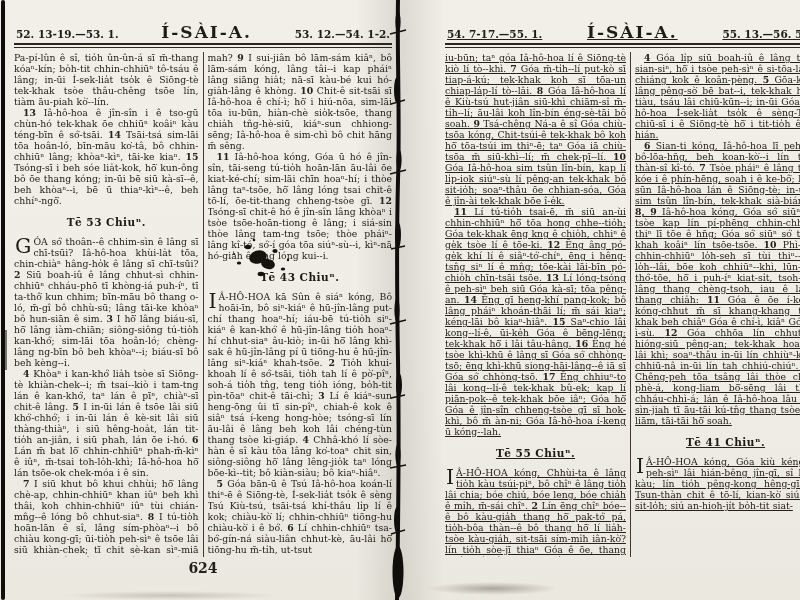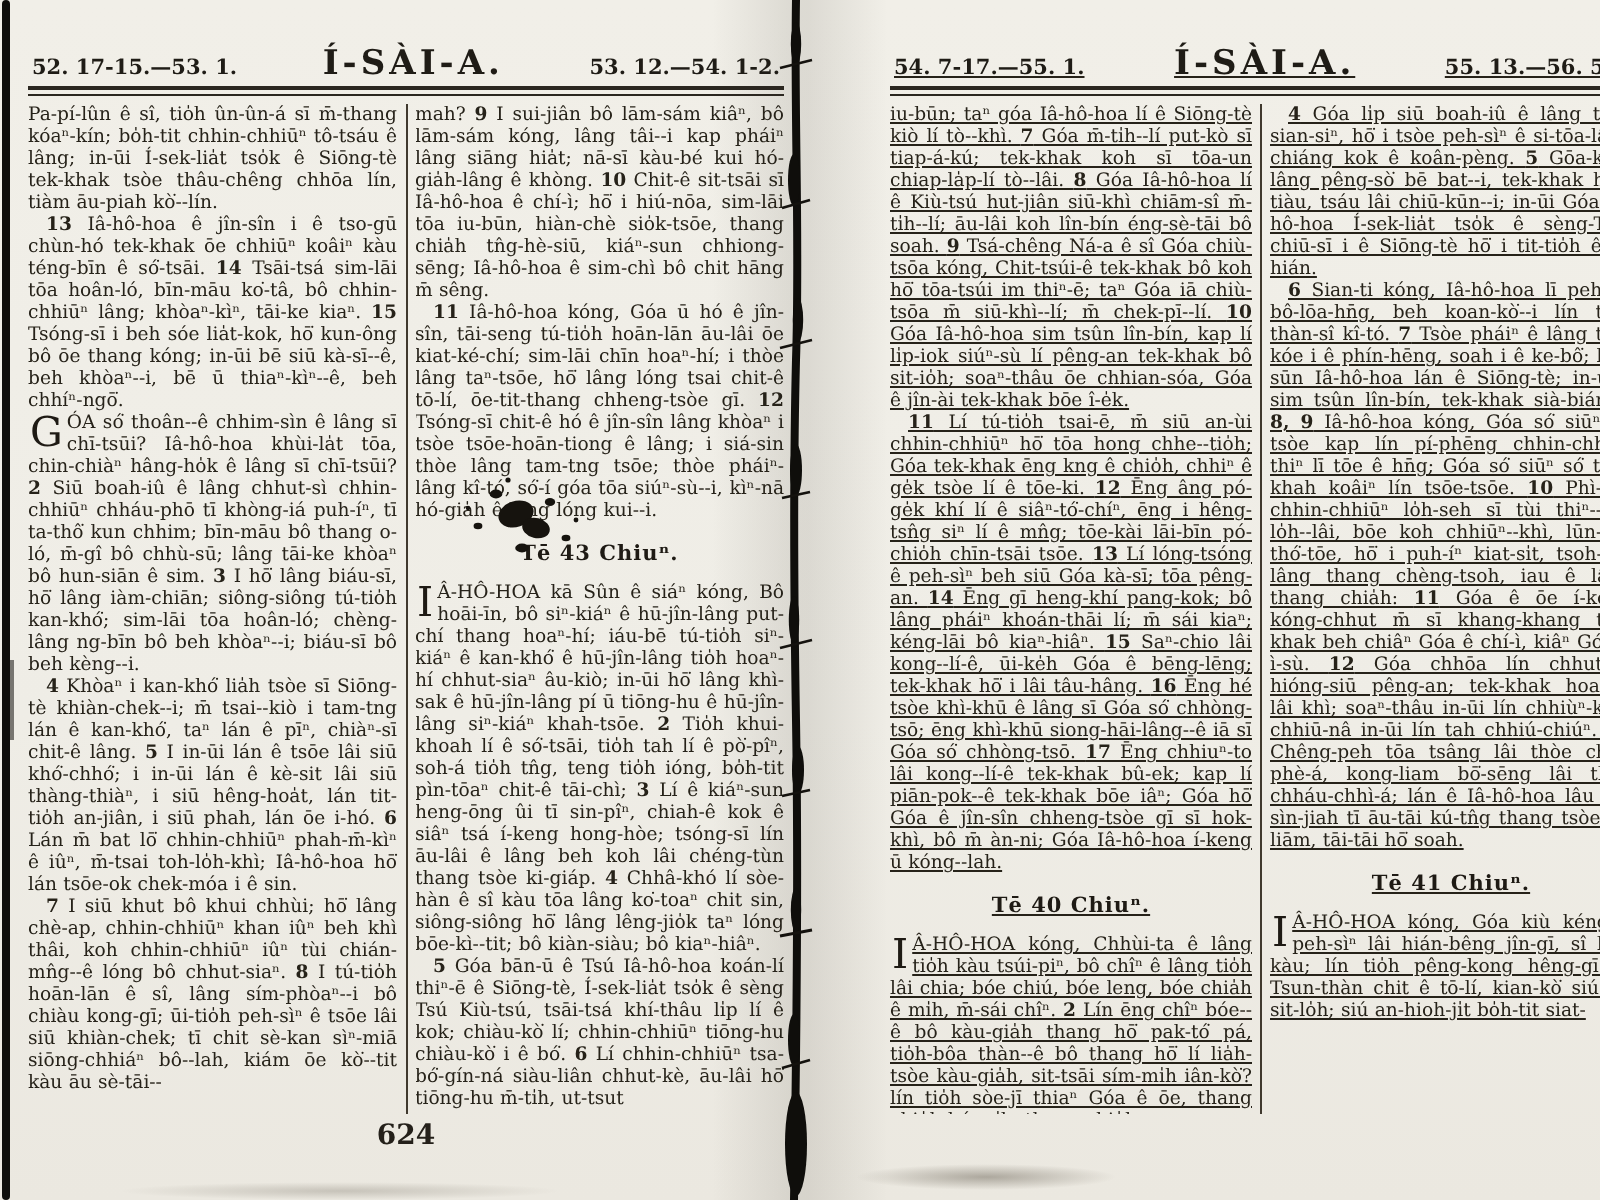--- a/index.html
+++ b/index.html
@@ -80,7 +80,7 @@
 
   <section class="page page-left">
     <header class="pg-header">
-      <span class="ref">52. 17-15.—53. 1.</span>
+      <span class="ref">52. 13-19.—53. 1.</span>
       <span class="title">Í-SÀI-A.</span>
       <span class="ref">53. 12.—54. 1-2.</span>
     </header>

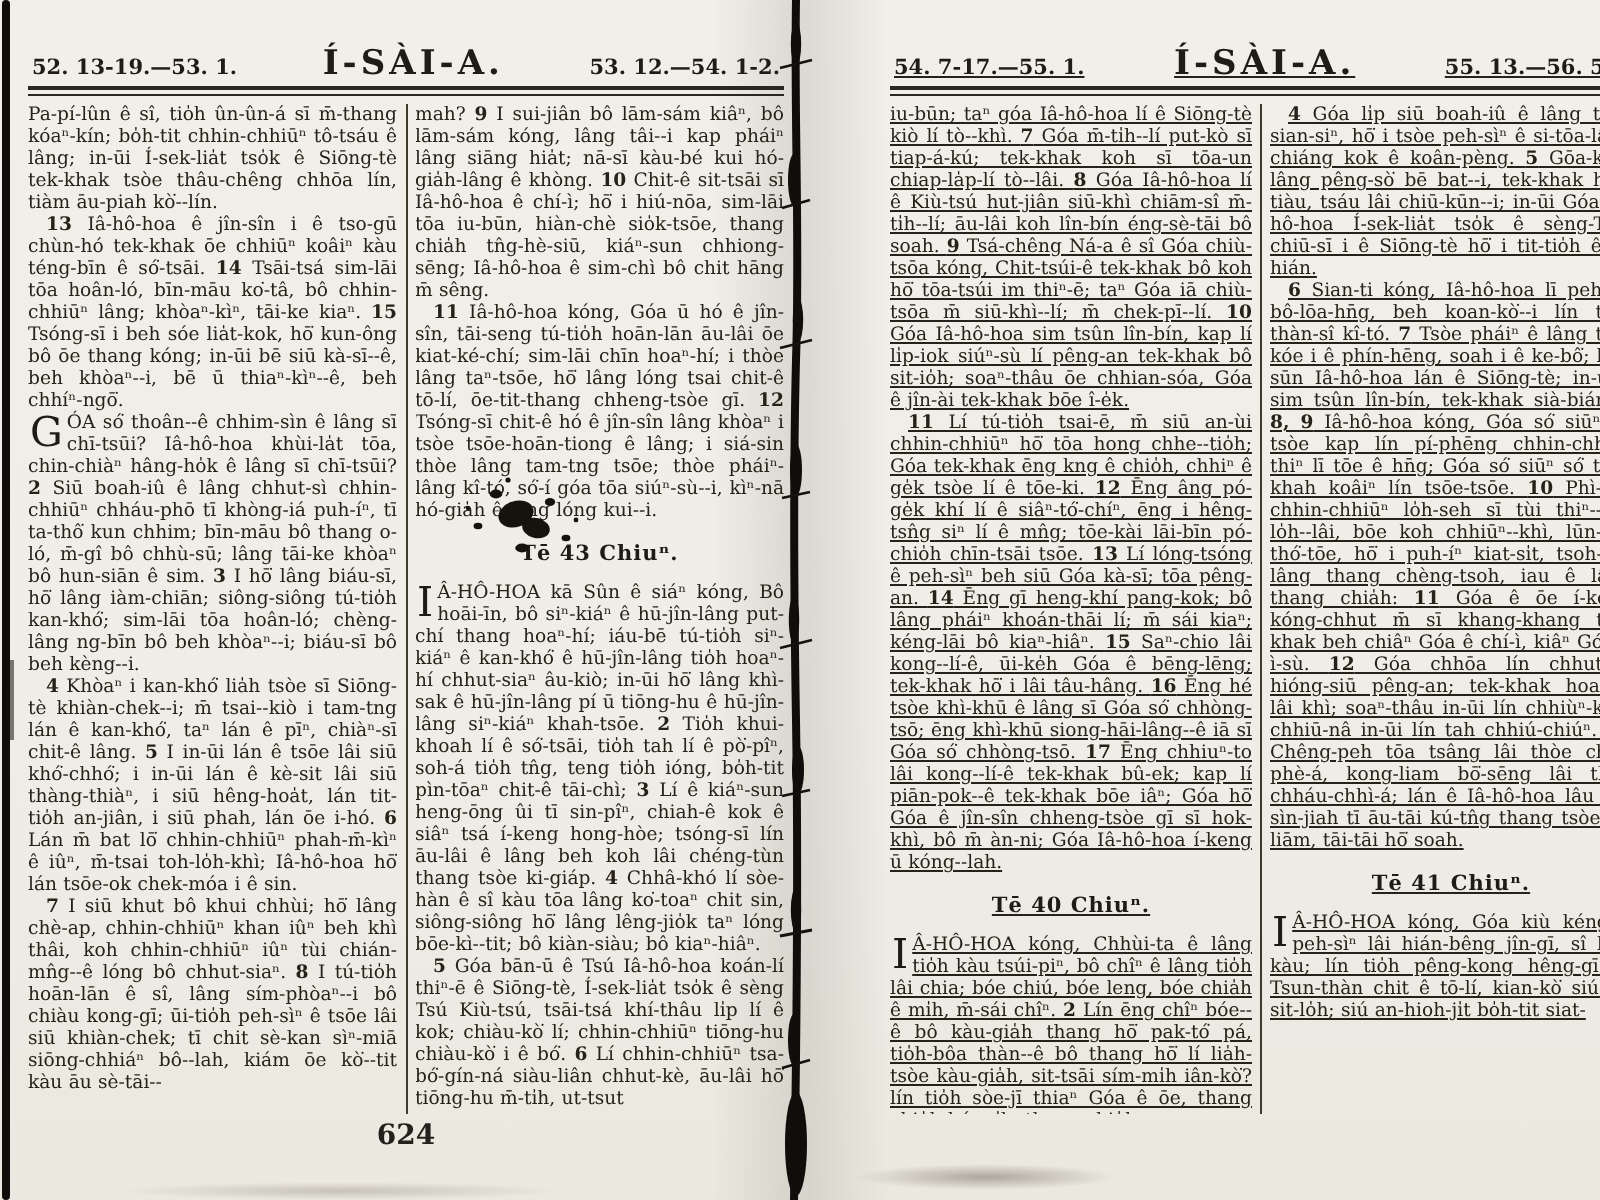--- a/index.html
+++ b/index.html
@@ -87,7 +87,7 @@
     <div class="rule"></div>
     <div class="cols">
       <div class="col">
-          <p class="verse cont"><span>Pa-pí-lûn ê sî, tio̍h ûn-ûn-á sī m̄-thang kóaⁿ-kín; bo̍h-tit chhin-chhiūⁿ tô-tsáu ê lâng; in-ūi Í-sek-lia̍t tso̍k ê Siōng-tè tek-khak tsòe thâu-chêng chhōa lín, tiàm āu-piah kò͘--lín.</span></p>
+          <p class="verse cont"><span>Pa-pí-lûn ê sî, tio̍h ûn-ûn-á sī m̄-thang kóaⁿ-kín; bo̍h-tit chhin-chhiūⁿ tô-tsáu ê lâng; in-ūi Í-sek-lia̍t tso̍k ê Siōng-tè tek-khak tsòe thâu-chêng tsōe lín, tiàm āu-piah kò͘--lín.</span></p>
           <p class="verse"><span><b class="vn">13</b> Iâ-hô-hoa ê jîn-sîn i ê tso-gū chùn-hó tek-khak ōe chhiūⁿ koâiⁿ kàu téng-bīn ê só͘-tsāi. <b class="vn">14</b> Tsāi-tsá sim-lāi tōa hoân-ló, bīn-māu ko͘-tâ, bô chhin-chhiūⁿ lâng; khòaⁿ-kìⁿ, tāi-ke kiaⁿ. <b class="vn">15</b> Tsóng-sī i beh sóe lia̍t-kok, hō͘ kun-ông bô ōe thang kóng; in-ūi bē siū kà-sī--ê, beh khòaⁿ--i, bē ū thiaⁿ-kìⁿ--ê, beh chhíⁿ-ngō͘.</span></p>
           <p class="verse dc"><span class="dropcap">G</span><span>ÓA só͘ thoân--ê chhim-sìn ê lâng sī chī-tsūi? Iâ-hô-hoa khùi-la̍t tōa, chin-chiàⁿ hâng-ho̍k ê lâng sī chī-tsūi? <b class="vn">2</b> Siū boah-iû ê lâng chhut-sì chhin-chhiūⁿ chháu-phō tī khòng-iá puh-íⁿ, tī ta-thô͘ kun chhim; bīn-māu bô thang o-ló, m̄-gî bô chhù-sū; lâng tāi-ke khòaⁿ bô hun-siān ê sim. <b class="vn">3</b> I hō͘ lâng biáu-sī, hō͘ lâng iàm-chiān; siông-siông tú-tio̍h kan-khó͘; sim-lāi tōa hoân-ló; chèng-lâng ng-bīn bô beh khòaⁿ--i; biáu-sī bô beh kèng--i.</span></p>
           <p class="verse"><span><b class="vn">4</b> Khòaⁿ i kan-khó͘ lia̍h tsòe sī Siōng-tè khiàn-chek--i; m̄ tsai--kiò i tam-tng lán ê kan-khó͘, taⁿ lán ê pīⁿ, chiàⁿ-sī chit-ê lâng. <b class="vn">5</b> I in-ūi lán ê tsōe lâi siū khó͘-chhó͘; i in-ūi lán ê kè-sit lâi siū thàng-thiàⁿ, i siū hêng-hoa̍t, lán tit-tio̍h an-jiân, i siū phah, lán ōe i-hó. <b class="vn">6</b> Lán m̄ bat lō͘ chhin-chhiūⁿ phah-m̄-kìⁿ ê iûⁿ, m̄-tsai toh-lo̍h-khì; Iâ-hô-hoa hō͘ lán tsōe-ok chek-móa i ê sin.</span></p>

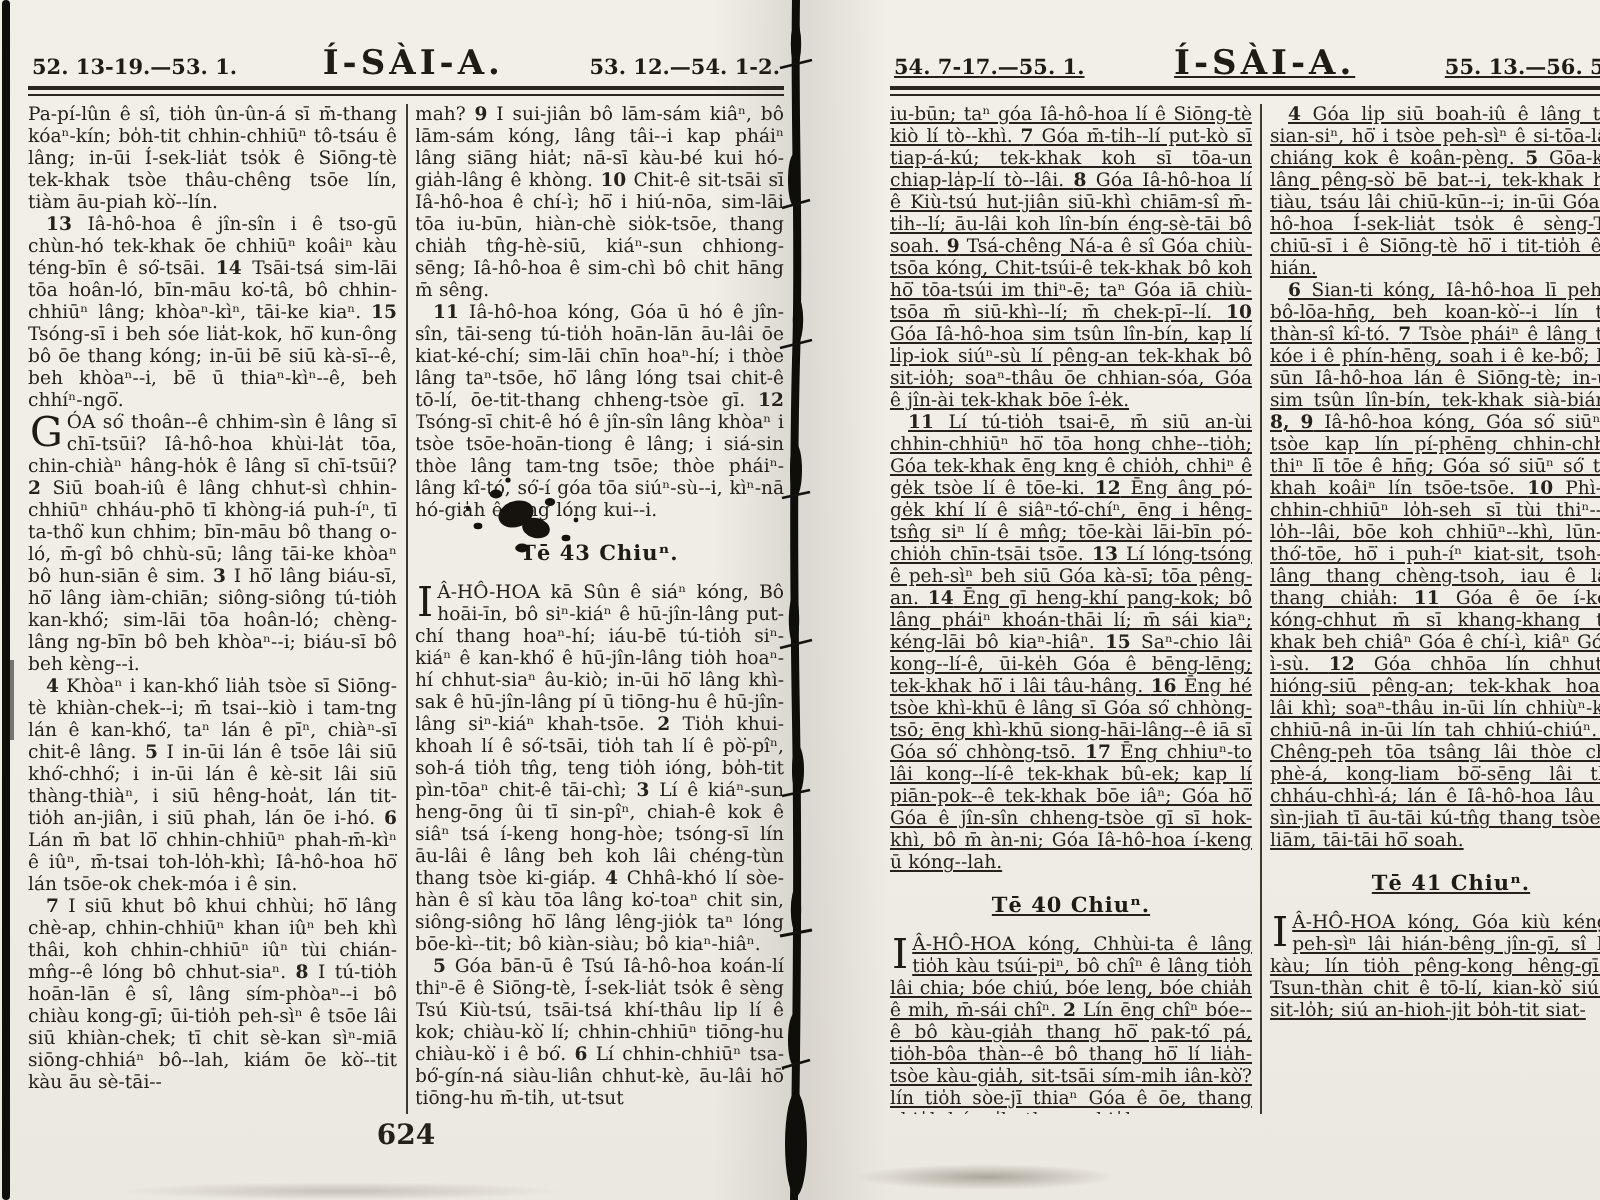--- a/index.html
+++ b/index.html
@@ -89,6 +89,7 @@
       <div class="col">
           <p class="verse cont"><span>Pa-pí-lûn ê sî, tio̍h ûn-ûn-á sī m̄-thang kóaⁿ-kín; bo̍h-tit chhin-chhiūⁿ tô-tsáu ê lâng; in-ūi Í-sek-lia̍t tso̍k ê Siōng-tè tek-khak tsòe thâu-chêng tsōe lín, tiàm āu-piah kò͘--lín.</span></p>
           <p class="verse"><span><b class="vn">13</b> Iâ-hô-hoa ê jîn-sîn i ê tso-gū chùn-hó tek-khak ōe chhiūⁿ koâiⁿ kàu téng-bīn ê só͘-tsāi. <b class="vn">14</b> Tsāi-tsá sim-lāi tōa hoân-ló, bīn-māu ko͘-tâ, bô chhin-chhiūⁿ lâng; khòaⁿ-kìⁿ, tāi-ke kiaⁿ. <b class="vn">15</b> Tsóng-sī i beh sóe lia̍t-kok, hō͘ kun-ông bô ōe thang kóng; in-ūi bē siū kà-sī--ê, beh khòaⁿ--i, bē ū thiaⁿ-kìⁿ--ê, beh chhíⁿ-ngō͘.</span></p>
+          <div class="chap-heading">Tē 53 Chiuⁿ.</div>
           <p class="verse dc"><span class="dropcap">G</span><span>ÓA só͘ thoân--ê chhim-sìn ê lâng sī chī-tsūi? Iâ-hô-hoa khùi-la̍t tōa, chin-chiàⁿ hâng-ho̍k ê lâng sī chī-tsūi? <b class="vn">2</b> Siū boah-iû ê lâng chhut-sì chhin-chhiūⁿ chháu-phō tī khòng-iá puh-íⁿ, tī ta-thô͘ kun chhim; bīn-māu bô thang o-ló, m̄-gî bô chhù-sū; lâng tāi-ke khòaⁿ bô hun-siān ê sim. <b class="vn">3</b> I hō͘ lâng biáu-sī, hō͘ lâng iàm-chiān; siông-siông tú-tio̍h kan-khó͘; sim-lāi tōa hoân-ló; chèng-lâng ng-bīn bô beh khòaⁿ--i; biáu-sī bô beh kèng--i.</span></p>
           <p class="verse"><span><b class="vn">4</b> Khòaⁿ i kan-khó͘ lia̍h tsòe sī Siōng-tè khiàn-chek--i; m̄ tsai--kiò i tam-tng lán ê kan-khó͘, taⁿ lán ê pīⁿ, chiàⁿ-sī chit-ê lâng. <b class="vn">5</b> I in-ūi lán ê tsōe lâi siū khó͘-chhó͘; i in-ūi lán ê kè-sit lâi siū thàng-thiàⁿ, i siū hêng-hoa̍t, lán tit-tio̍h an-jiân, i siū phah, lán ōe i-hó. <b class="vn">6</b> Lán m̄ bat lō͘ chhin-chhiūⁿ phah-m̄-kìⁿ ê iûⁿ, m̄-tsai toh-lo̍h-khì; Iâ-hô-hoa hō͘ lán tsōe-ok chek-móa i ê sin.</span></p>
           <p class="verse"><span><b class="vn">7</b> I siū khut bô khui chhùi; hō͘ lâng chè-ap, chhin-chhiūⁿ khan iûⁿ beh khì thâi, koh chhin-chhiūⁿ iûⁿ tùi chián-mn̂g--ê lóng bô chhut-siaⁿ. <b class="vn">8</b> I tú-tio̍h hoān-lān ê sî, lâng sím-phòaⁿ--i bô chiàu kong-gī; ūi-tio̍h peh-sìⁿ ê tsōe lâi siū khiàn-chek; tī chit sè-kan sìⁿ-miā siōng-chhiáⁿ bô--lah, kiám ōe kò͘--tit kàu āu sè-tāi--</span></p>

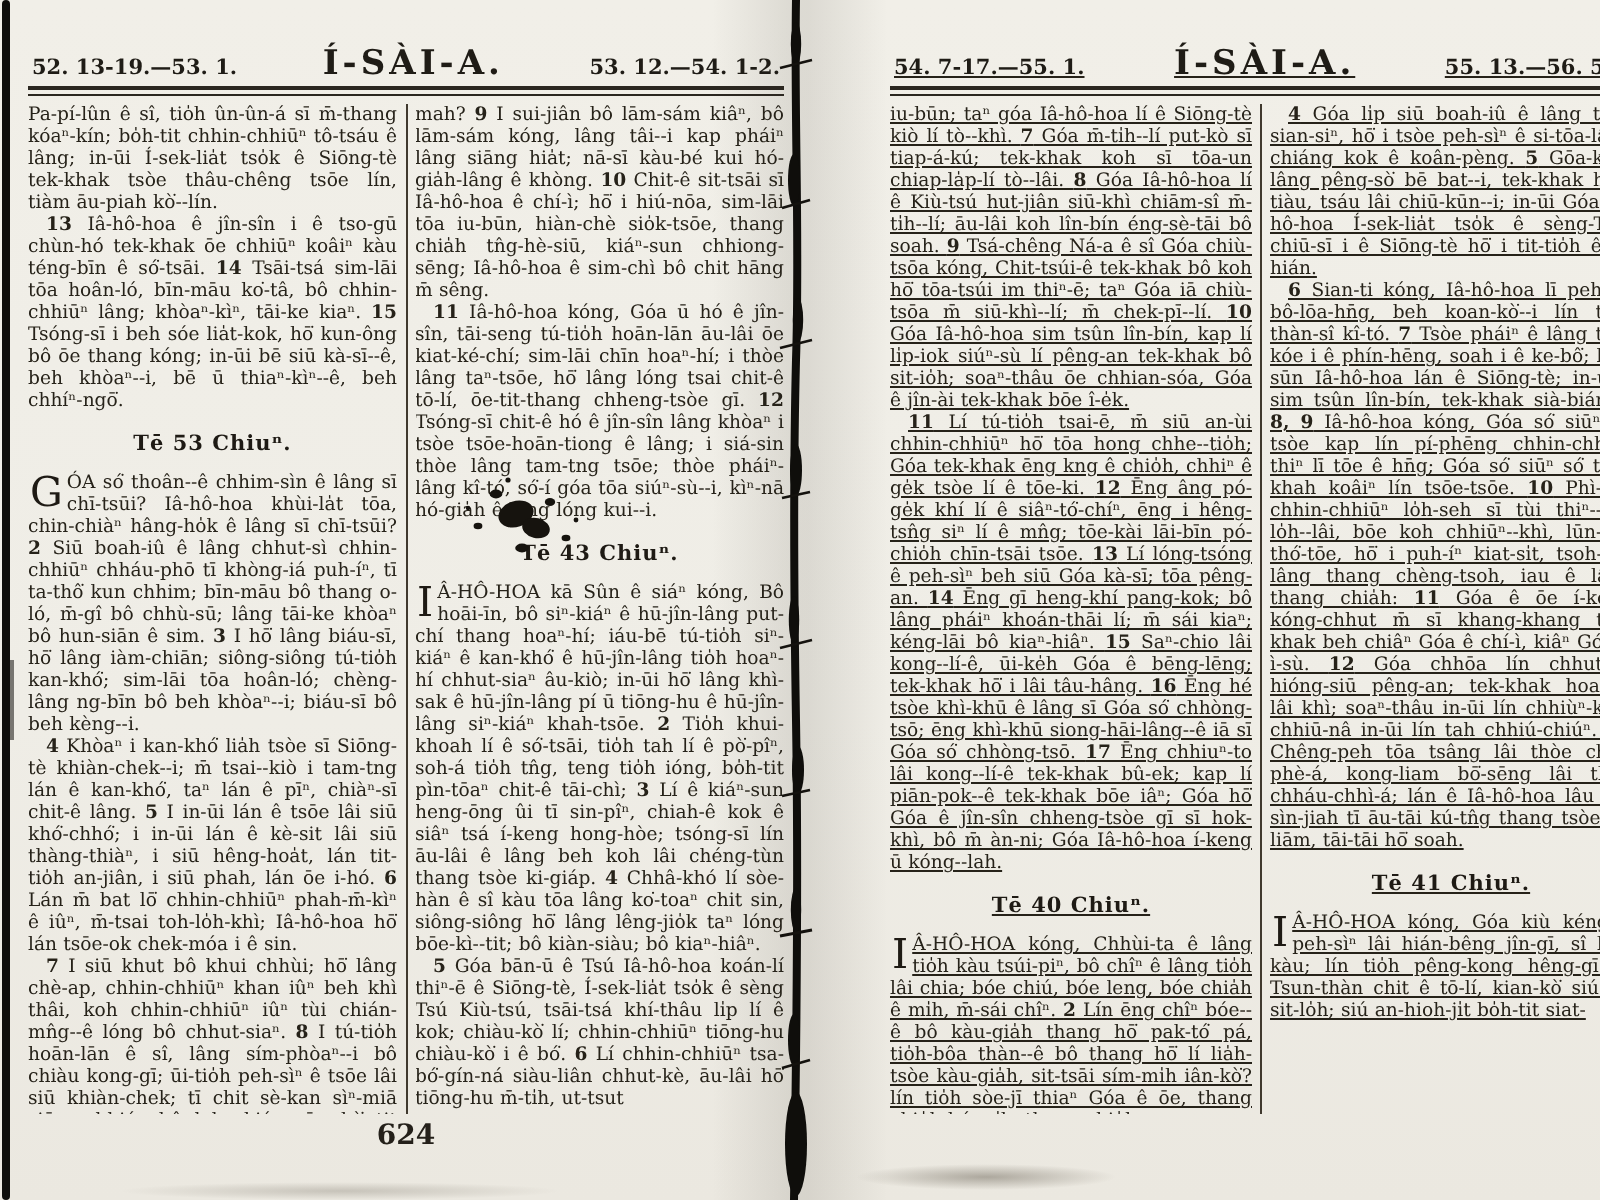--- a/index.html
+++ b/index.html
@@ -117,7 +117,7 @@
       <div class="col">
           <p class="verse cont"><span>iu-būn; taⁿ góa Iâ-hô-hoa lí ê Siōng-tè kiò lí tò--khì. <b class="vn">7</b> Góa m̄-ti̍h--lí put-kò sī tiap-á-kú; tek-khak koh sī tōa-un chiap-la̍p-lí tò--lâi. <b class="vn">8</b> Góa Iâ-hô-hoa lí ê Kiù-tsú hut-jiân siū-khì chiām-sî m̄-ti̍h--lí; āu-lâi koh lîn-bín éng-sè-tāi bô soah. <b class="vn">9</b> Tsá-chêng Ná-a ê sî Góa chiù-tsōa kóng, Chit-tsúi-ê tek-khak bô koh hō͘ tōa-tsúi im thiⁿ-ē; taⁿ Góa iā chiù-tsōa m̄ siū-khì--lí; m̄ chek-pī--lí. <b class="vn">10</b> Góa Iâ-hô-hoa sim tsûn lîn-bín, kap lí li̍p-iok siúⁿ-sù lí pêng-an tek-khak bô sit-io̍h; soaⁿ-thâu ōe chhian-sóa, Góa ê jîn-ài tek-khak bōe î-e̍k.</span></p>
           <p class="verse"><span><b class="vn">11</b> Lí tú-tio̍h tsai-ē, m̄ siū an-ùi chhin-chhiūⁿ hō͘ tōa hong chhe--tio̍h; Góa tek-khak ēng kng ê chio̍h, chhiⁿ ê ge̍k tsòe lí ê tōe-ki. <b class="vn">12</b> Ēng âng pó-ge̍k khí lí ê siâⁿ-tó͘-chíⁿ, ēng i hêng-tsn̂g siⁿ lí ê mn̂g; tōe-kài lāi-bīn pó-chio̍h chīn-tsāi tsōe. <b class="vn">13</b> Lí lóng-tsóng ê peh-sìⁿ beh siū Góa kà-sī; tōa pêng-an. <b class="vn">14</b> Ēng gī heng-khí pang-kok; bô lâng pháiⁿ khoán-thāi lí; m̄ sái kiaⁿ; kéng-lāi bô kiaⁿ-hiâⁿ. <b class="vn">15</b> Saⁿ-chio lâi kong--lí-ê, ūi-ke̍h Góa ê bēng-lēng; tek-khak hō͘ i lâi tâu-hâng. <b class="vn">16</b> Ēng hé tsòe khì-khū ê lâng sī Góa só͘ chhòng-tsō; ēng khì-khū siong-hāi-lâng--ê iā sī Góa só͘ chhòng-tsō. <b class="vn">17</b> Ēng chhiuⁿ-to lâi kong--lí-ê tek-khak bû-ek; kap lí piān-pok--ê tek-khak bōe iâⁿ; Góa hō͘ Góa ê jîn-sîn chheng-tsòe gī sī hok-khì, bô m̄ àn-ni; Góa Iâ-hô-hoa í-keng ū kóng--lah.</span></p>
-          <div class="chap-heading">Tē 40 Chiuⁿ.</div>
+          <div class="chap-heading">Tē 55 Chiuⁿ.</div>
           <p class="verse dc"><span class="dropcap">I</span><span>Â-HÔ-HOA kóng, Chhùi-ta ê lâng tio̍h kàu tsúi-piⁿ, bô chîⁿ ê lâng tio̍h lâi chia; bóe chiú, bóe leng, bóe chia̍h ê mi̍h, m̄-sái chîⁿ. <b class="vn">2</b> Lín ēng chîⁿ bóe--ê bô kàu-gia̍h thang hō͘ pak-tó͘ pá, tio̍h-bôa thàn--ê bô thang hō͘ lí lia̍h-tsòe kàu-gia̍h, sit-tsāi sím-mi̍h iân-kò͘? lín tio̍h sòe-jī thiaⁿ Góa ê ōe, thang chia̍h hó-mi̍h, thang chia̍h</span></p>
         </div>
       <div class="col-divider"></div>

